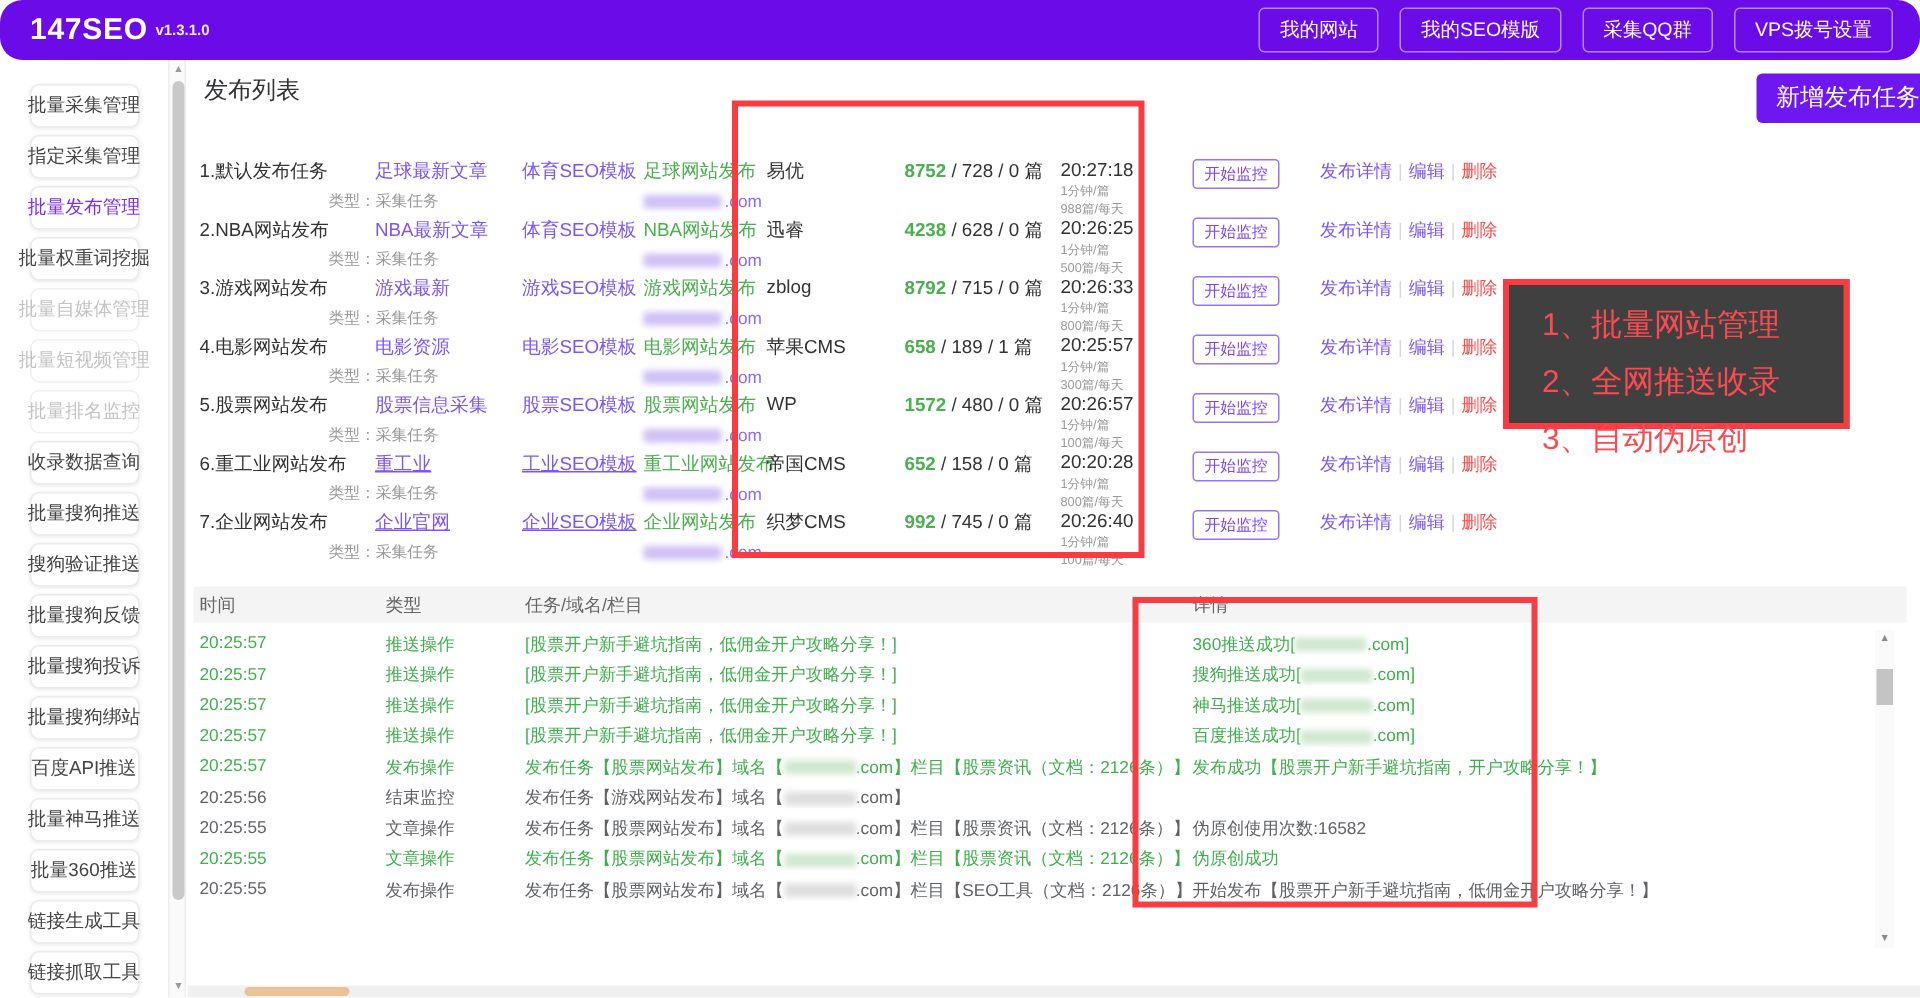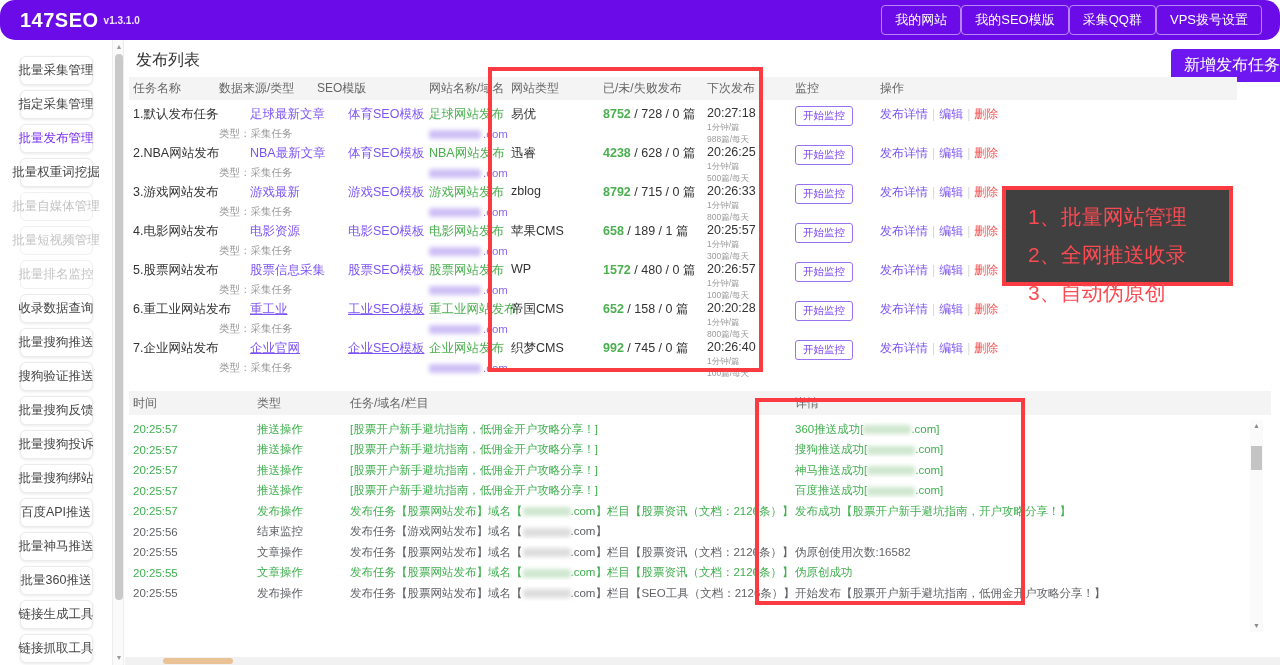--- a/index.html
+++ b/index.html
@@ -11,7 +11,7 @@
     background:#6b0ce8; display:flex; align-items:center; z-index:5;border-radius:15px; }
   .brand { color:#fff; font-size:20px; font-weight:bold; margin-left:20px; letter-spacing:.5px; }
   .brand-ver { color:#f0e6ff; font-size:10px; margin-left:5px; font-weight:bold; }
-  .topnav { margin-left:auto; margin-right:18px; display:flex; }
+  .topnav { margin-left:auto; margin-right:18px; display:flex; gap:14px; }
   .topnav .tn-item { color:#fff; font-size:13px; padding:5px 13px; border:1px solid rgba(255,255,255,.5);
     border-radius:4px; cursor:pointer; white-space:nowrap; }
 

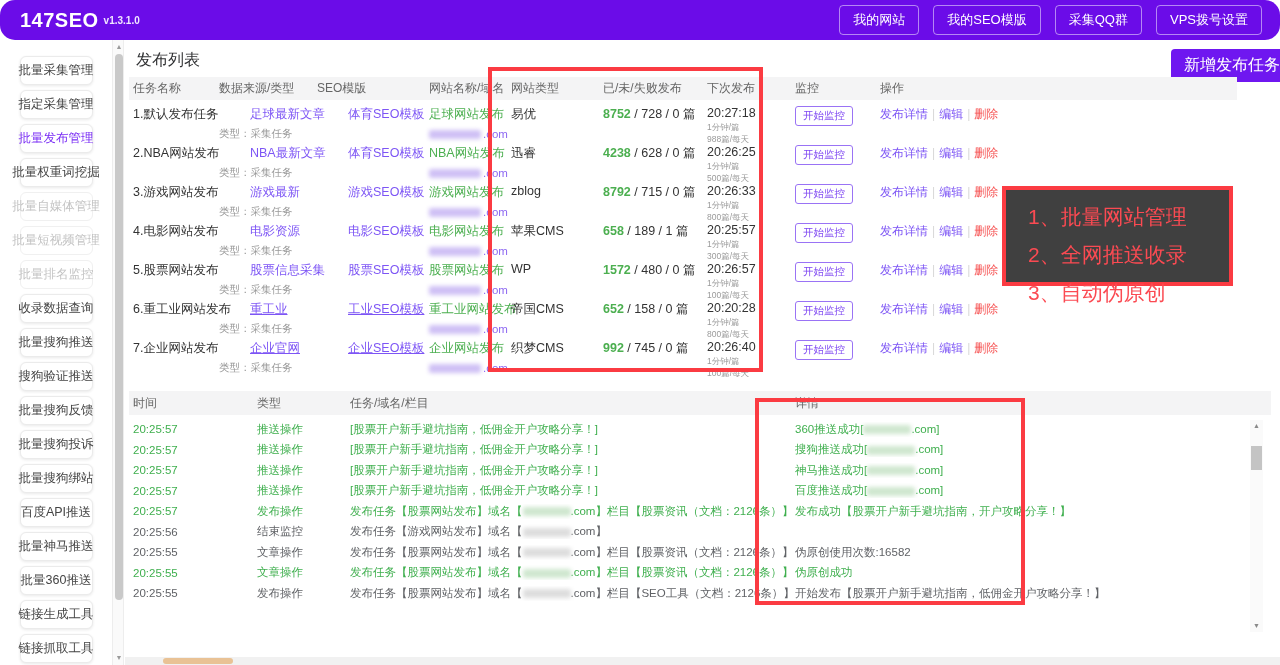--- a/index.html
+++ b/index.html
@@ -163,17 +163,6 @@
   <div class="page-title">发布列表</div>
   <button class="new-task-btn">新增发布任务</button>
 
-  <div class="pt-head pt-grid">
-    <div>任务名称</div>
-    <div>数据来源/类型</div>
-    <div>SEO模版</div>
-    <div>网站名称/域名</div>
-    <div>网站类型</div>
-    <div>已/未/失败发布</div>
-    <div>下次发布</div>
-    <div>监控</div>
-    <div>操作</div>
-  </div>
 
   <div class="pt-rows">
   <div class="prow pt-grid">

